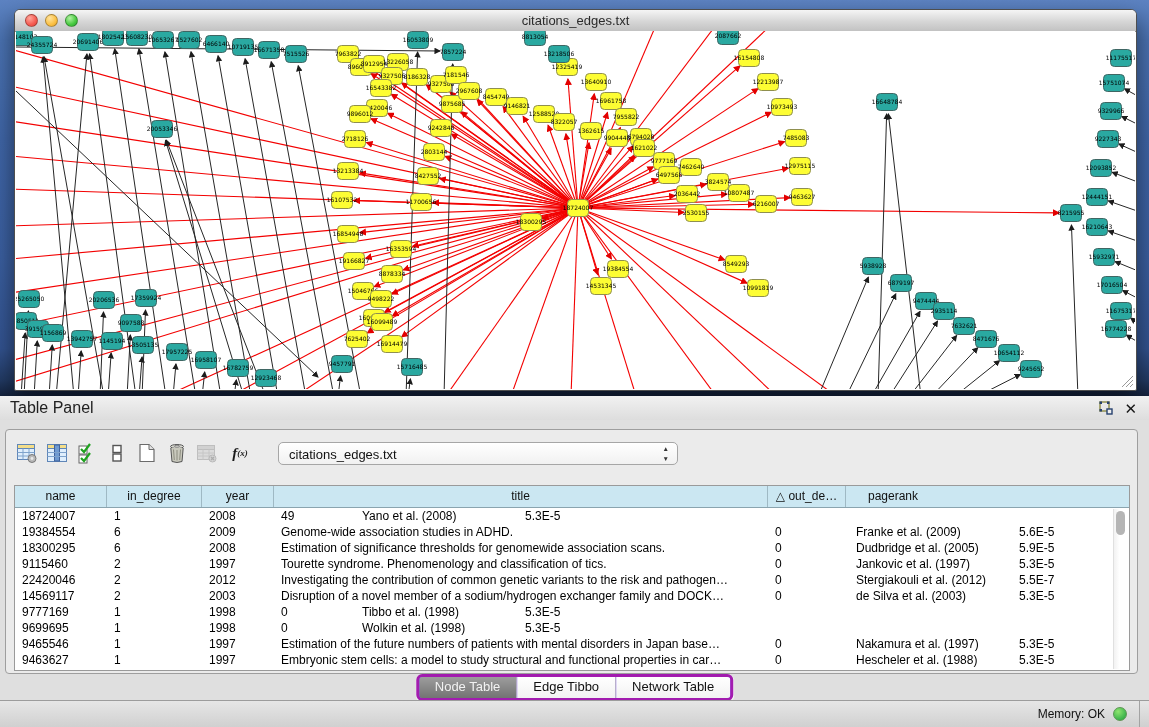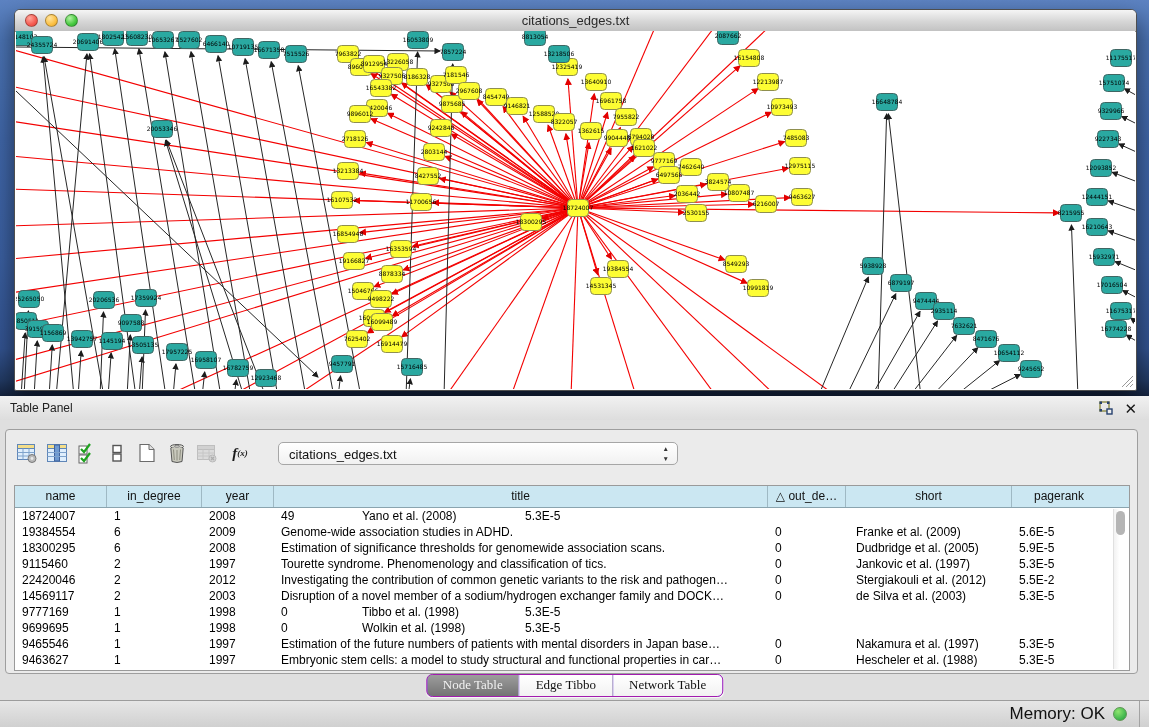--- a/index.html
+++ b/index.html
@@ -34,7 +34,7 @@
   
   .panel-header{position:absolute;left:0;top:396px;width:1149px;height:24px;
     background:linear-gradient(#f1f1f1,#dddddd);border-bottom:1px solid #b3b3b3;}
-  .panel-header .ph-title{position:absolute;left:10px;line-height:24px;font-size:12px;color:#222;}
+  .panel-header .ph-title{position:absolute;left:10px;line-height:24px;font-size:16px;color:#222;}
   .ph-float{position:absolute;right:36px;top:5px;width:14px;height:14px;cursor:pointer;}
   .ph-close{position:absolute;right:12px;top:1px;font-size:15px;font-weight:bold;color:#141414;line-height:24px;cursor:pointer;}
   

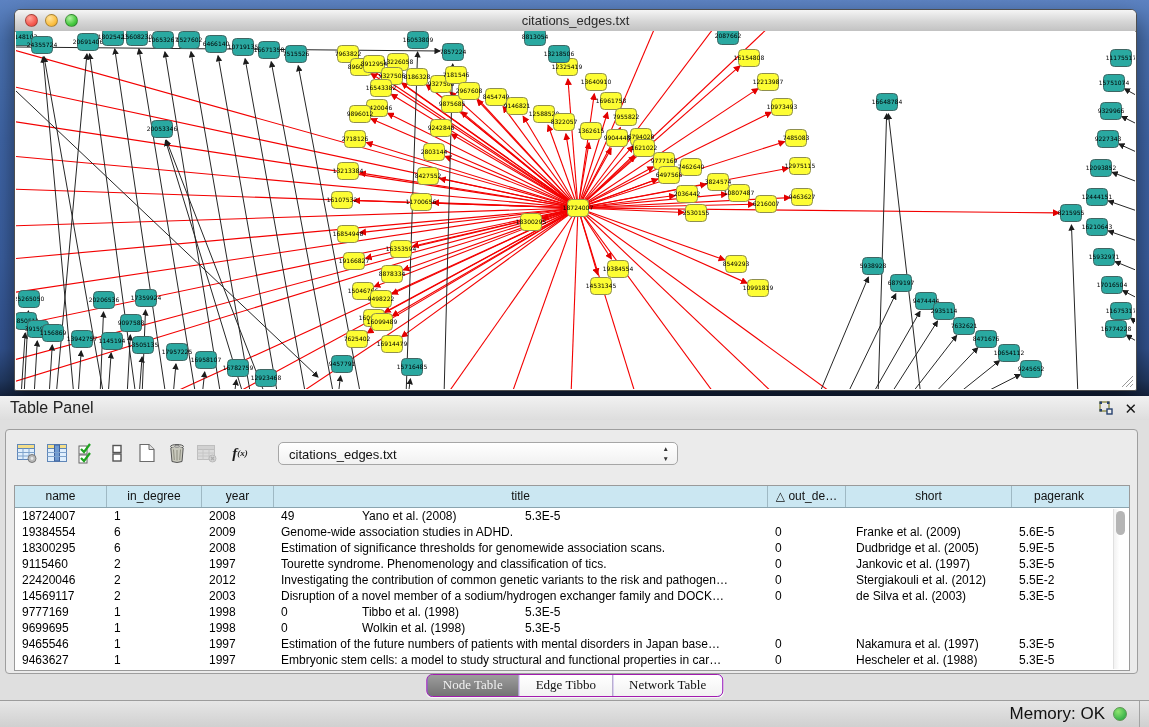--- a/index.html
+++ b/index.html
@@ -804,7 +804,6 @@
           <div class="th c2">year</div>
           <div class="th c3">title</div>
           <div class="th c4">△ out_de…</div>
-          <div class="th c5">short</div>
           <div class="th c6">pagerank</div>
         </div>
       <div id="tbody">

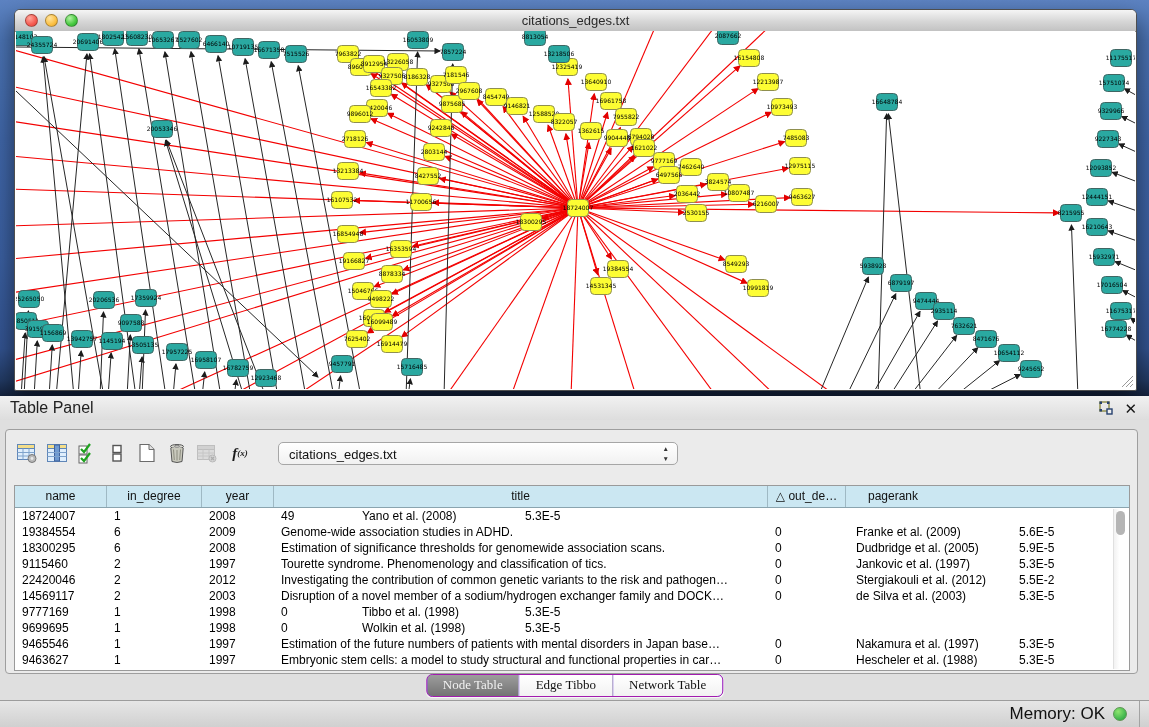--- a/index.html
+++ b/index.html
@@ -849,7 +849,7 @@
             <div class="td c3">Investigating the contribution of common genetic variants to the risk and pathogen…</div>
             <div class="td c4">0</div>
             <div class="td c5">Stergiakouli et al. (2012)</div>
-            <div class="td c6">5.5E-2</div>
+            <div class="td c6">5.5E-7</div>
           </div>
           <div class="trow">
             <div class="td c0">14569117</div>

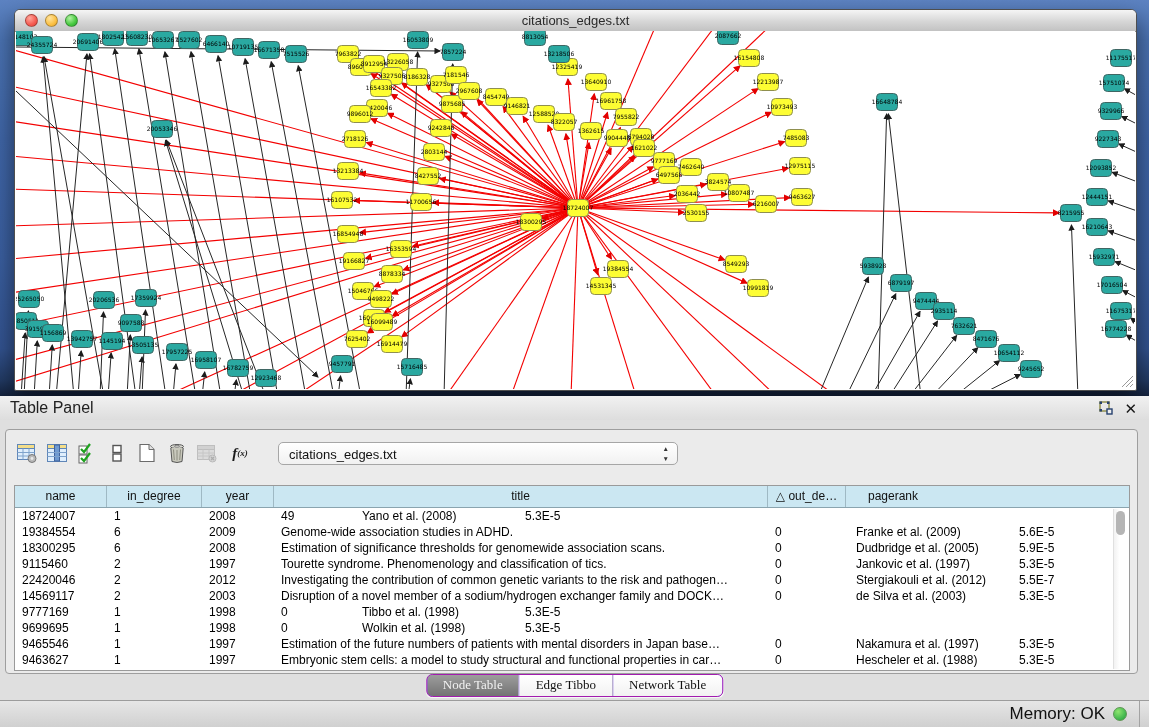--- a/index.html
+++ b/index.html
@@ -64,8 +64,8 @@
   .vthumb{position:absolute;left:2px;top:2px;width:9px;height:24px;border-radius:5px;background:#b5b5b5;cursor:pointer;}
   
   .tabs{position:absolute;left:50%;transform:translateX(-50%);top:254px;display:flex;height:21px;
-    border:1px solid #a21caf;border-radius:6px;overflow:hidden;background:#8b5cf6;
-    box-shadow:0 1px 1px rgba(255,255,255,.8);font-family:Liberation Serif, serif;}
+    border:3px solid #a21caf;border-radius:6px;overflow:hidden;background:#8b5cf6;
+    box-shadow:0 1px 1px rgba(255,255,255,.8);}
   .tab{padding:0 16px;line-height:20px;font-size:13px;color:#111;border-right:1px solid #bdbdbd;
     background:linear-gradient(#ffffff,#f2f2f2);cursor:pointer;white-space:nowrap;}
   .tab:last-child{border-right:none;}

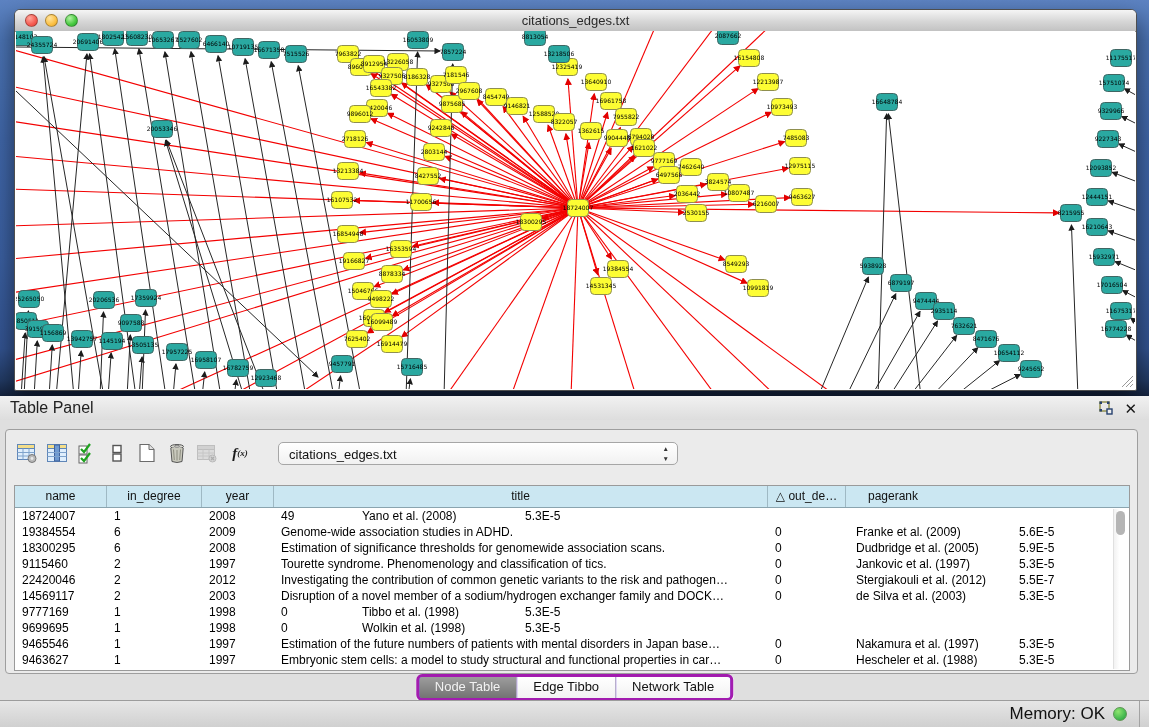--- a/index.html
+++ b/index.html
@@ -73,7 +73,7 @@
   
   .statusbar{position:absolute;left:0;top:700px;width:1149px;height:27px;
     background:linear-gradient(#e6e6e6,#d0d0d0);border-top:1px solid #9c9c9c;box-sizing:border-box;}
-  .mem-label{position:absolute;right:44px;line-height:26px;font-size:17px;color:#111;}
+  .mem-label{position:absolute;right:44px;line-height:26px;font-size:12px;color:#111;}
   .mem-dot{position:absolute;right:22px;top:6px;width:14px;height:14px;border-radius:50%;
     background:radial-gradient(circle at 35% 30%,#8fe56f,#3cb44c 70%,#2d9e40);border:1px solid #5d9653;box-sizing:border-box;}
   .status-div{position:absolute;right:9px;top:0;bottom:0;width:1px;background:#a3a3a3;}

